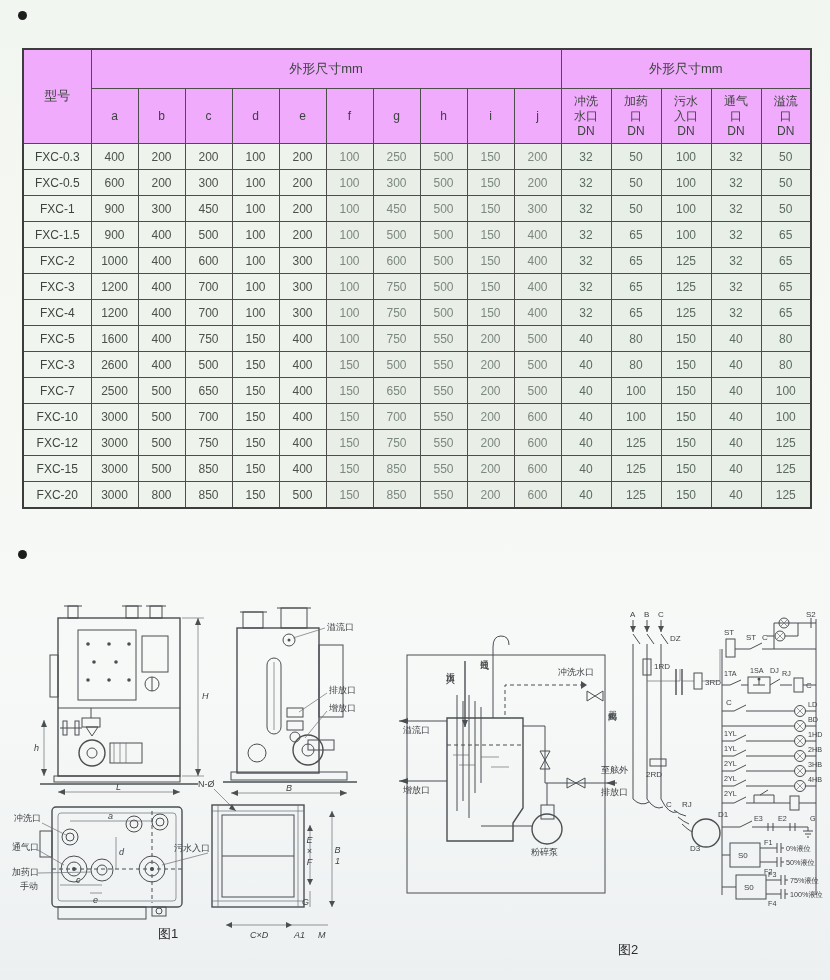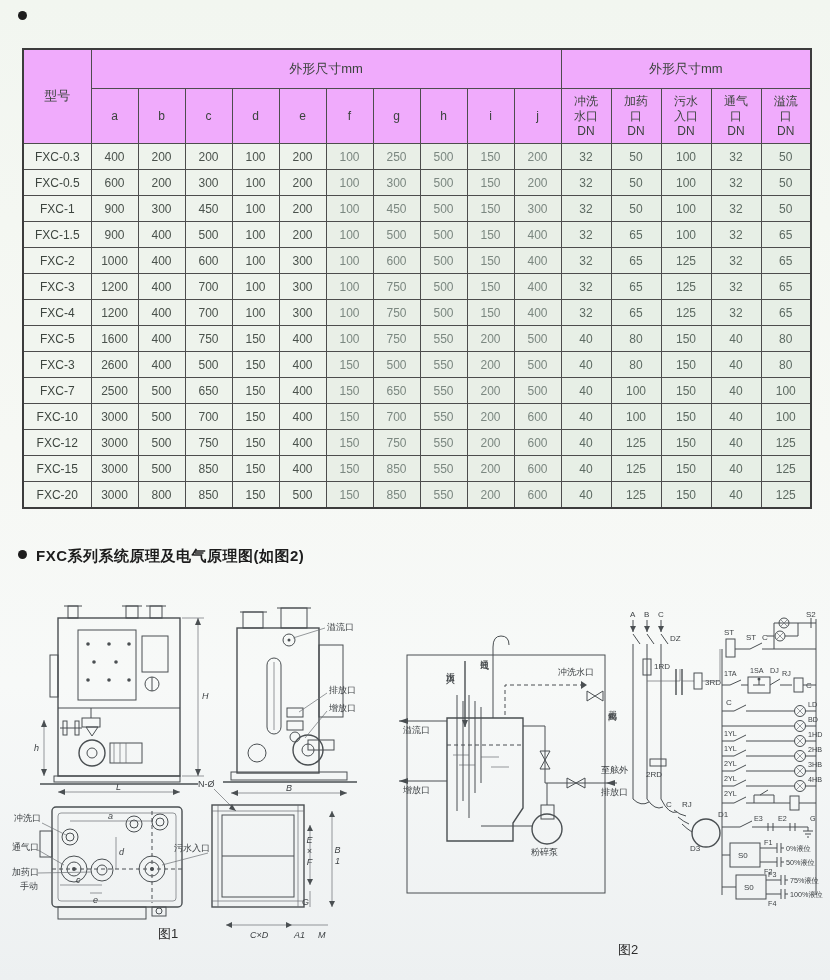--- a/index.html
+++ b/index.html
@@ -356,7 +356,7 @@
     </tbody>
 </table>
 
-<div class="sec-title" id="title2"><span class="bullet"></span><span>FXC系列系统原理及电气原理图(如图2)</span></div>
+<div class="sec-title" id="title2"><span class="bullet"></span></div>
 
 <div id="figures">
 

